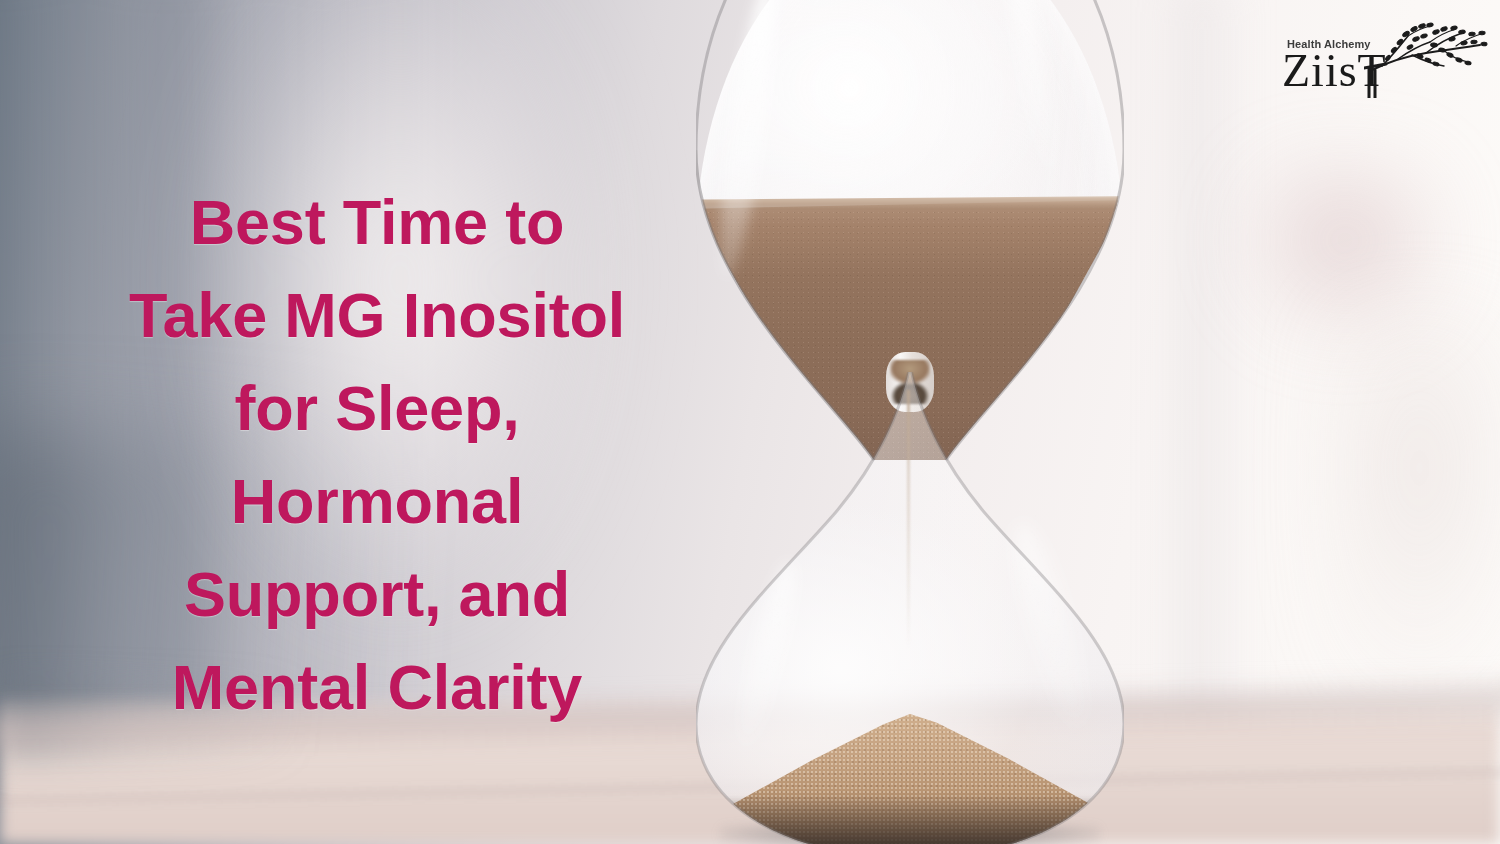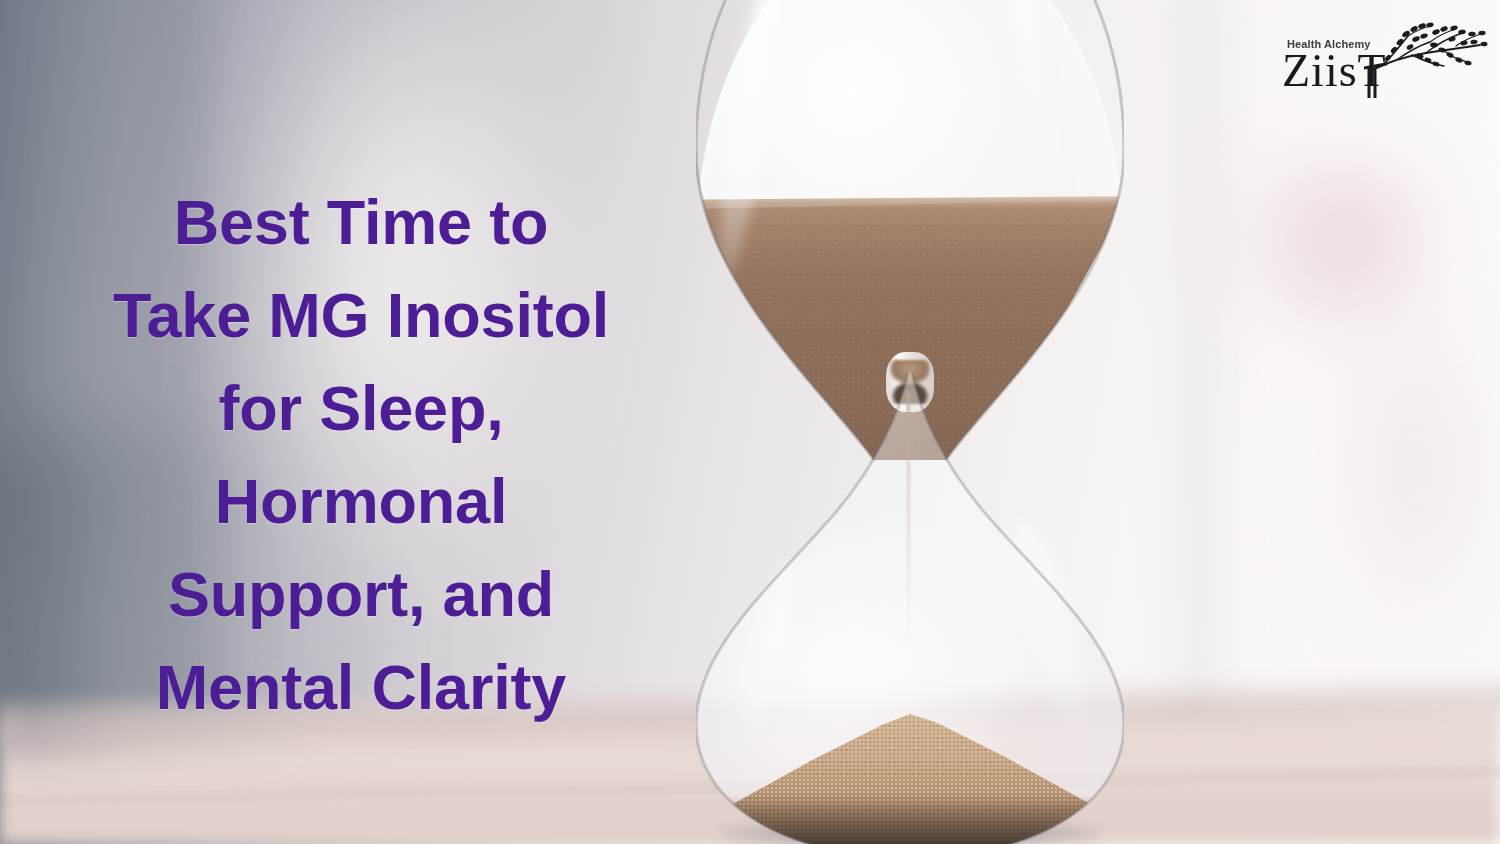--- a/index.html
+++ b/index.html
@@ -455,14 +455,14 @@
   
   .title {
     position: absolute;
-    left: 56px;
+    left: 72px;
     top: 176px;
     width: 610px;
     text-align: center;
     font-size: 63px;
     font-weight: 700;
     line-height: 93px;
-    color: #4c1d95;
+    color: #be185d;
     letter-spacing: -0.2px;
     text-shadow: 0 1px 1px rgba(255,255,255,.35);
     white-space: pre-line;

